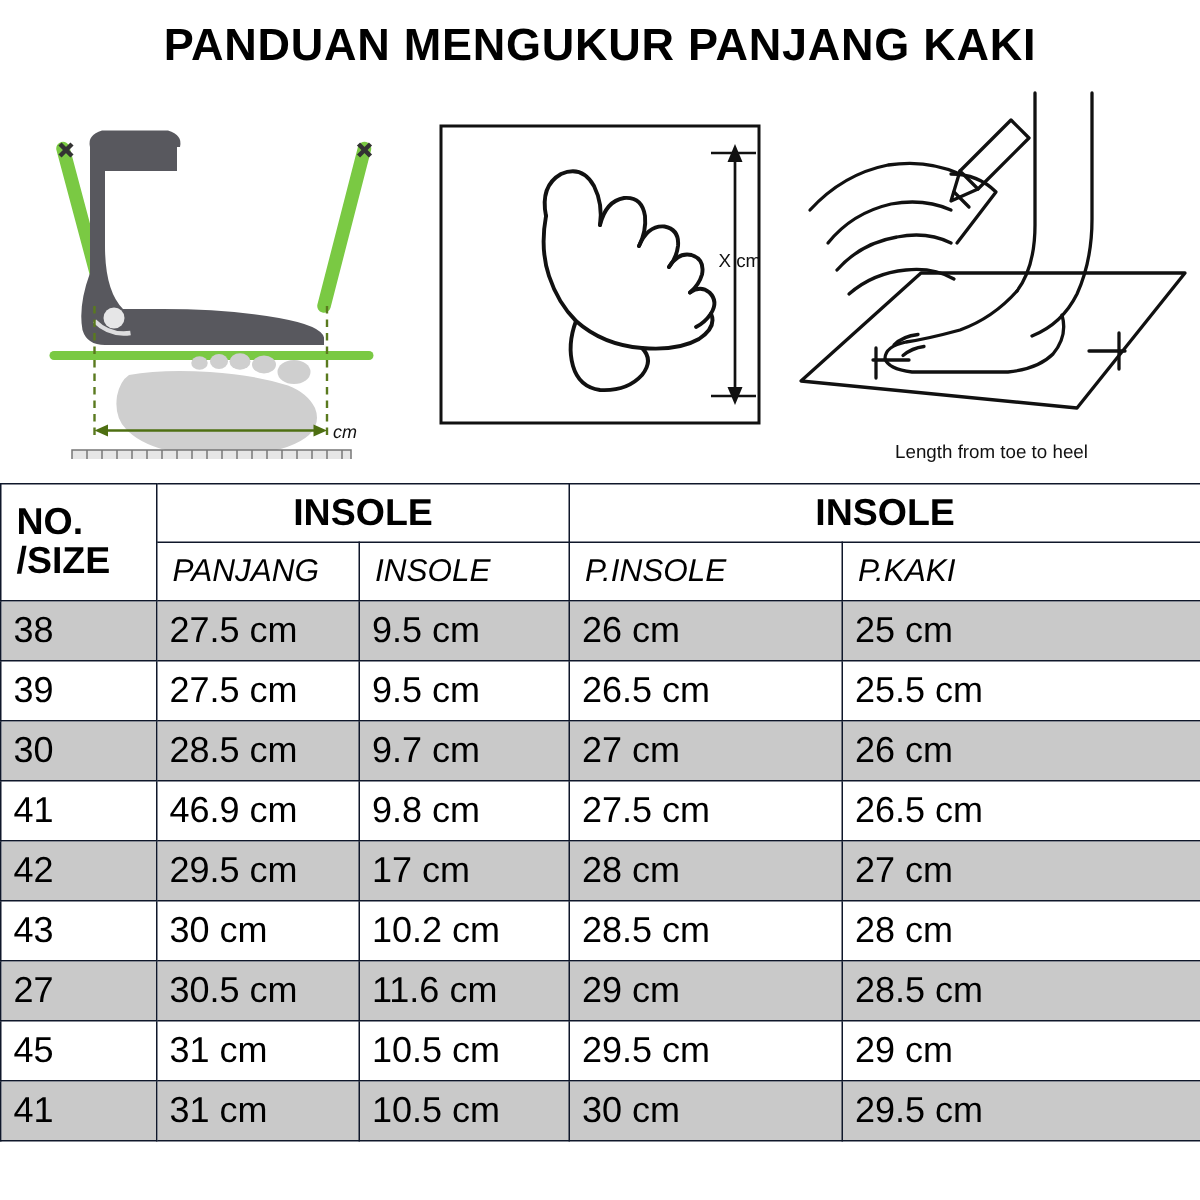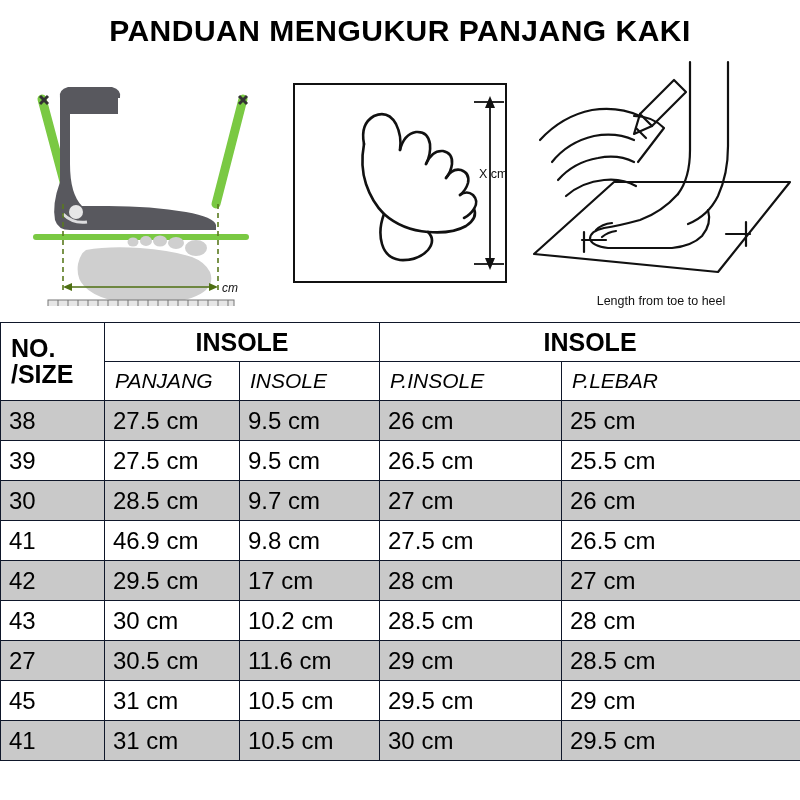--- a/index.html
+++ b/index.html
@@ -281,7 +281,7 @@
           <th class="hdr-sub">PANJANG</th>
           <th class="hdr-sub">INSOLE</th>
           <th class="hdr-sub">P.INSOLE</th>
-          <th class="hdr-sub">P.LEBAR</th>
+          <th class="hdr-sub">P.KAKI</th>
         </tr>
       </thead>
       <tbody>

